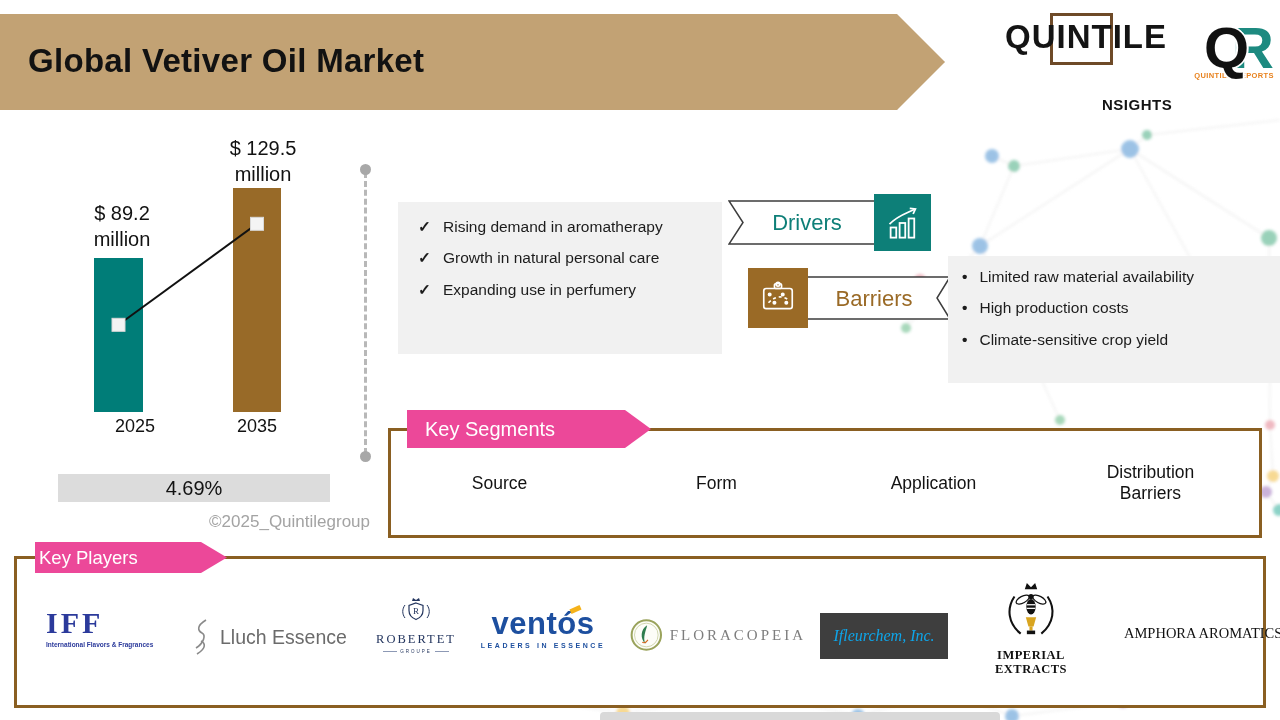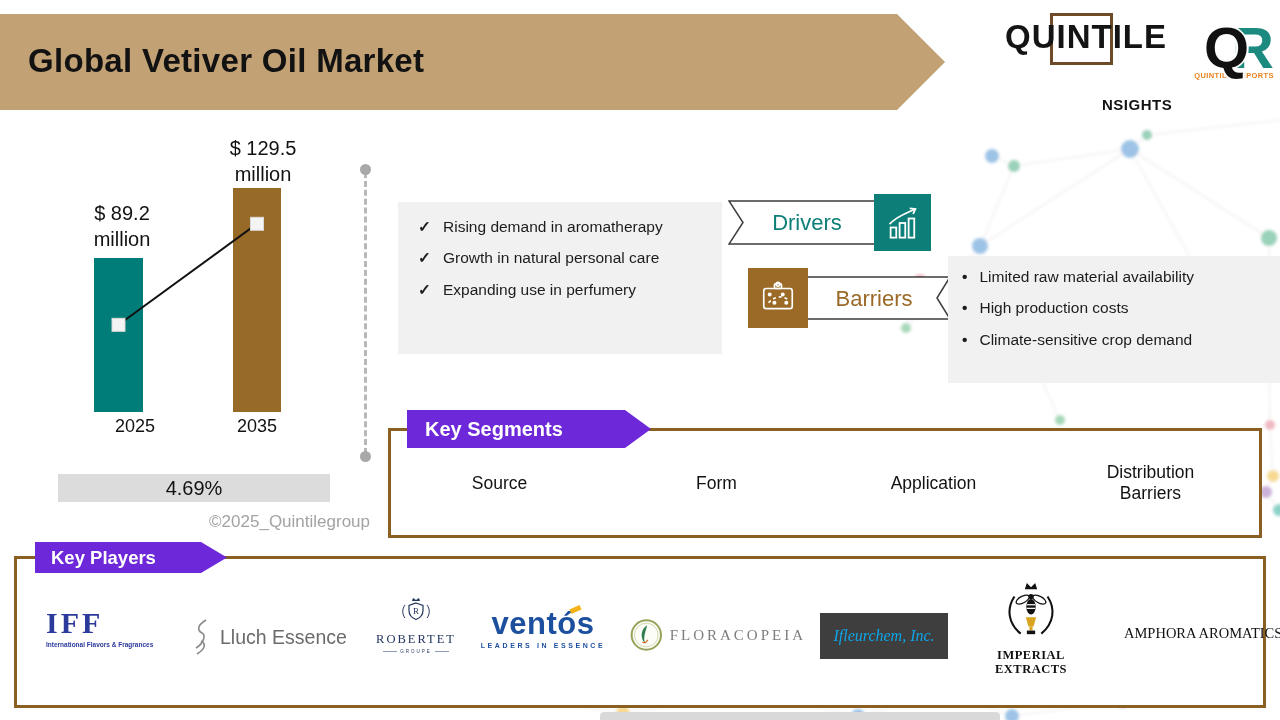--- a/index.html
+++ b/index.html
@@ -254,7 +254,7 @@
     </div>
   <div class="panel-item">
       <span class="mark">•</span>
-      <span class="txt">Climate-sensitive crop demand</span>
+      <span class="txt">Climate-sensitive crop yield</span>
     </div>
 </div>
 

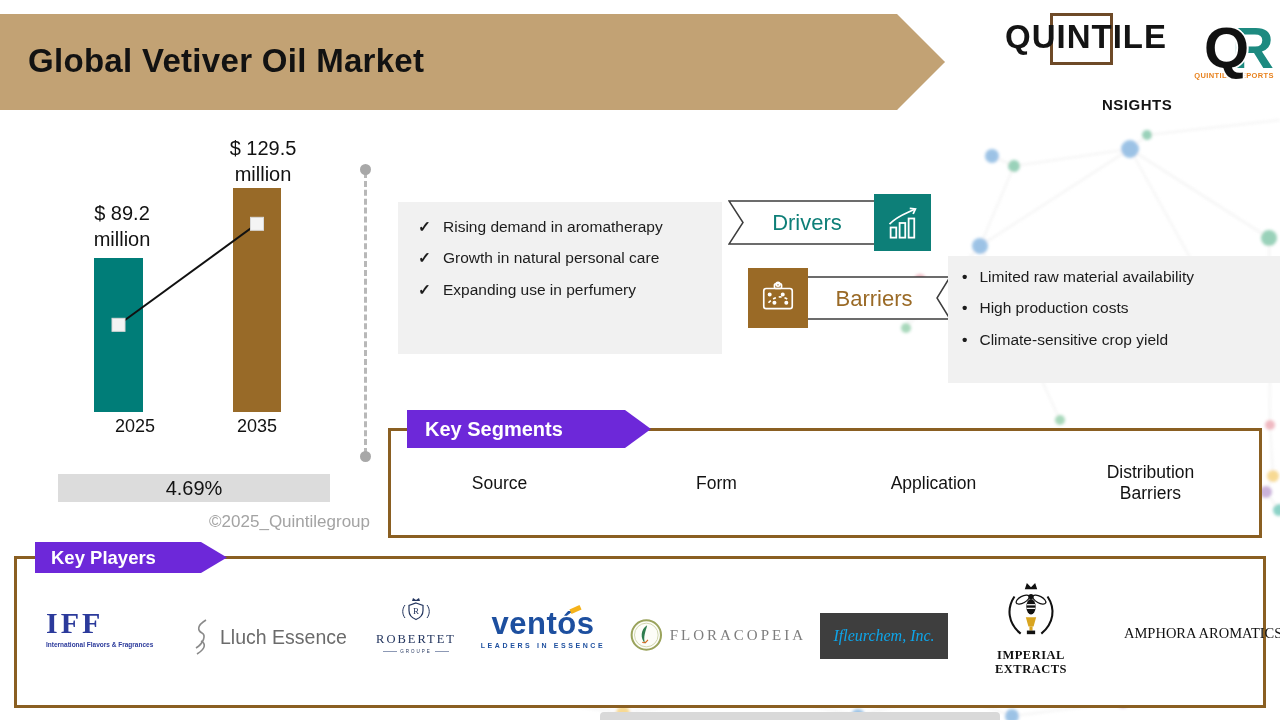--- a/index.html
+++ b/index.html
@@ -68,7 +68,7 @@
   .segment-cell .wrap { display:inline-block; max-width:125px; }
   .players-box { left:14px; top:556px; width:1252px; height:152px; }
 
-  .section-banner { background:#6d28d9; z-index:3; color:#fff; font-weight:700;
+  .section-banner { background:#ec4899; z-index:3; color:#fff; font-weight:400;
     clip-path:polygon(0 0, calc(100% - 26px) 0, 100% 50%, calc(100% - 26px) 100%, 0 100%); }
   .segments-banner { left:407px; top:410px; width:244px; height:38px; font-size:20px; line-height:38px; padding-left:18px; }
   .players-banner { left:35px; top:542px; width:192px; height:31px; font-size:18.5px; line-height:31px; padding-left:16px; }

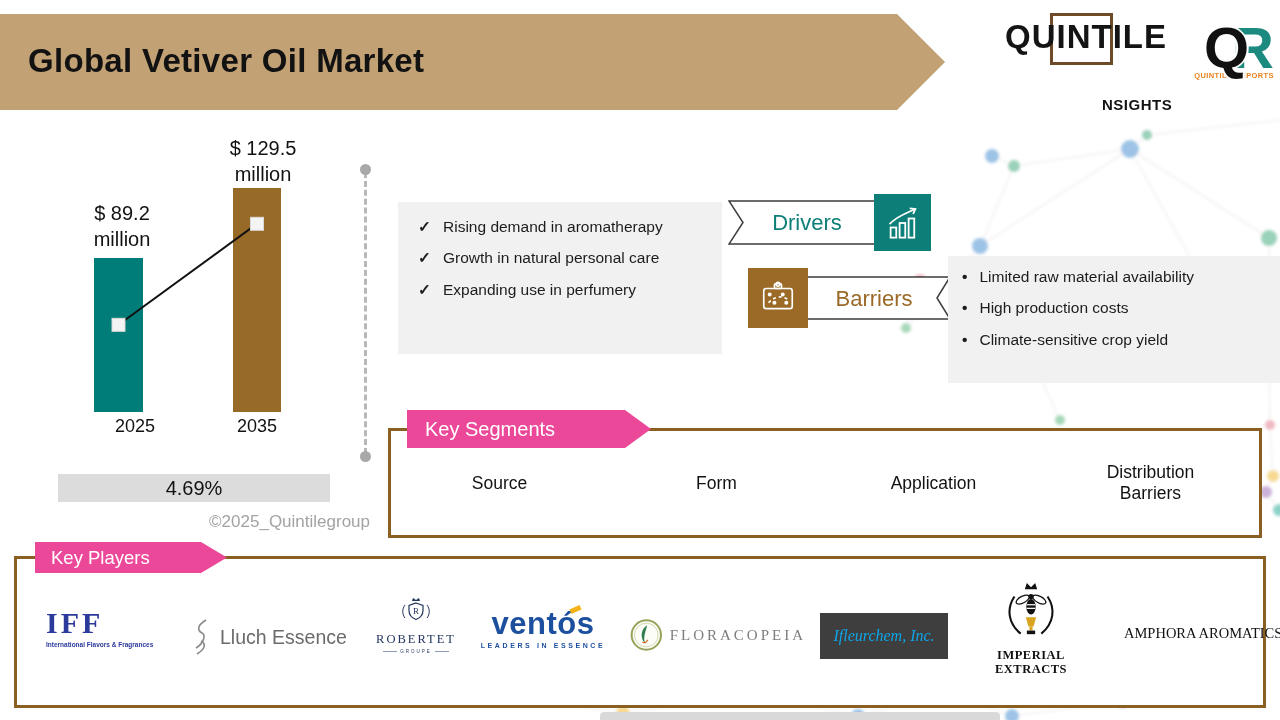--- a/index.html
+++ b/index.html
@@ -71,7 +71,7 @@
   .section-banner { background:#ec4899; z-index:3; color:#fff; font-weight:400;
     clip-path:polygon(0 0, calc(100% - 26px) 0, 100% 50%, calc(100% - 26px) 100%, 0 100%); }
   .segments-banner { left:407px; top:410px; width:244px; height:38px; font-size:20px; line-height:38px; padding-left:18px; }
-  .players-banner { left:35px; top:542px; width:192px; height:31px; font-size:18.5px; line-height:31px; padding-left:16px; }
+  .players-banner { left:35px; top:542px; width:192px; height:31px; font-size:18.5px; line-height:31px; padding-left:4px; }
 
   
   .logo { z-index:2; }

